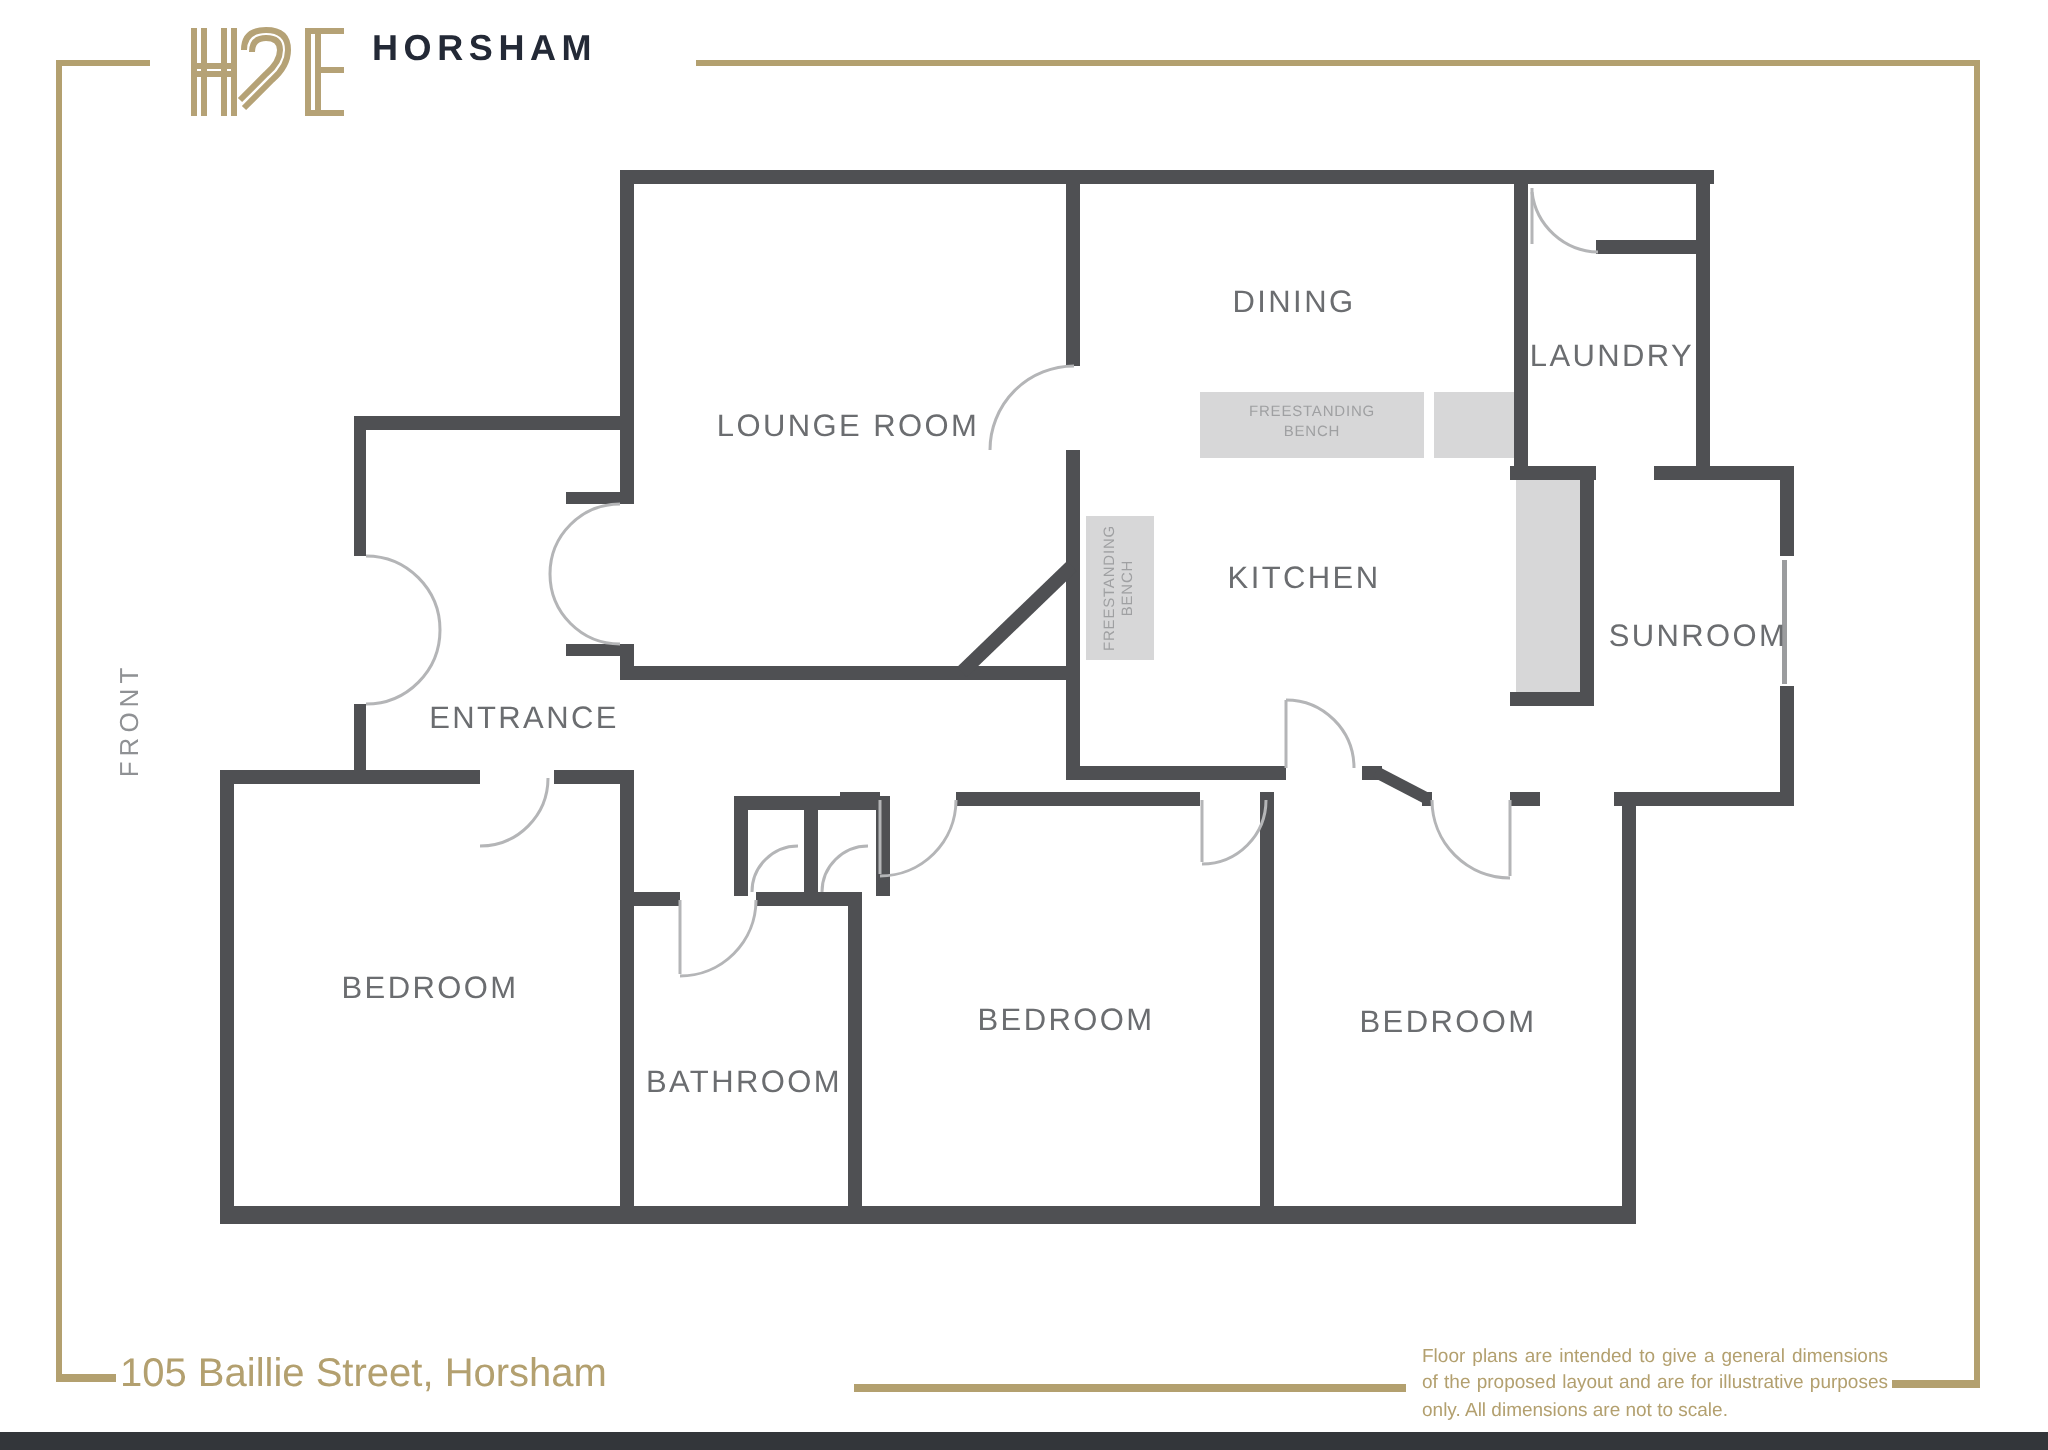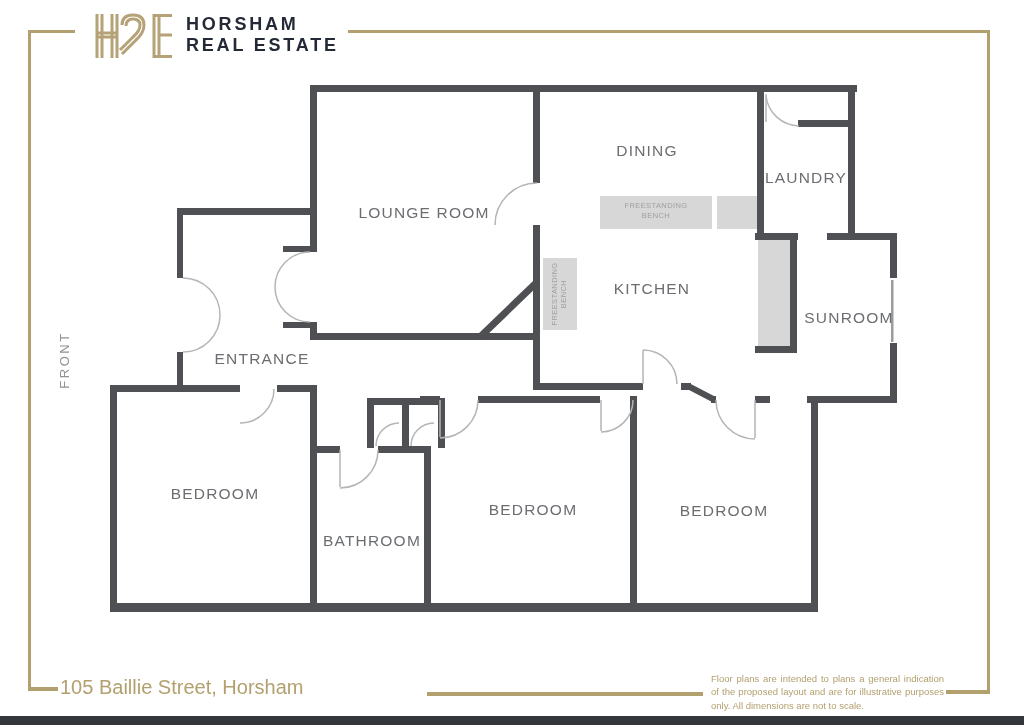--- a/index.html
+++ b/index.html
@@ -54,7 +54,6 @@
   <span class="sr-only">HRE</span>
   <div class="brand-text">
     <div class="brand-line">HORSHAM</div>
-    <div class="brand-line">REAL ESTATE</div>
   </div>
 
   <svg style="position:absolute;left:0;top:0" width="1024" height="725" viewBox="0 0 1024 725">

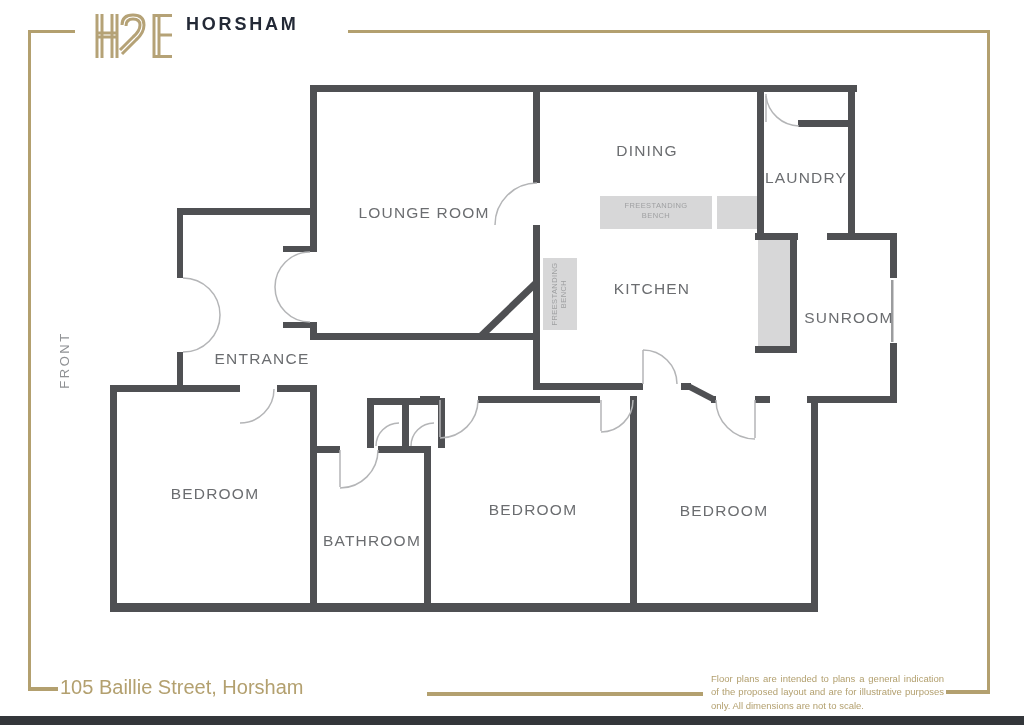--- a/index.html
+++ b/index.html
@@ -165,7 +165,7 @@
   </svg>
 
   <div class="address">105 Baillie Street, Horsham</div>
-  <div class="disclaimer">Floor plans are intended to plans a general indication of the proposed layout and are for illustrative purposes only. All dimensions are not to scale.</div>
+  <div class="disclaimer">Floor plans are intended to give a general dimensions of the proposed layout and are for illustrative purposes only. All dimensions are not to scale.</div>
   <div class="bottom-bar"></div>
 
 </div>

